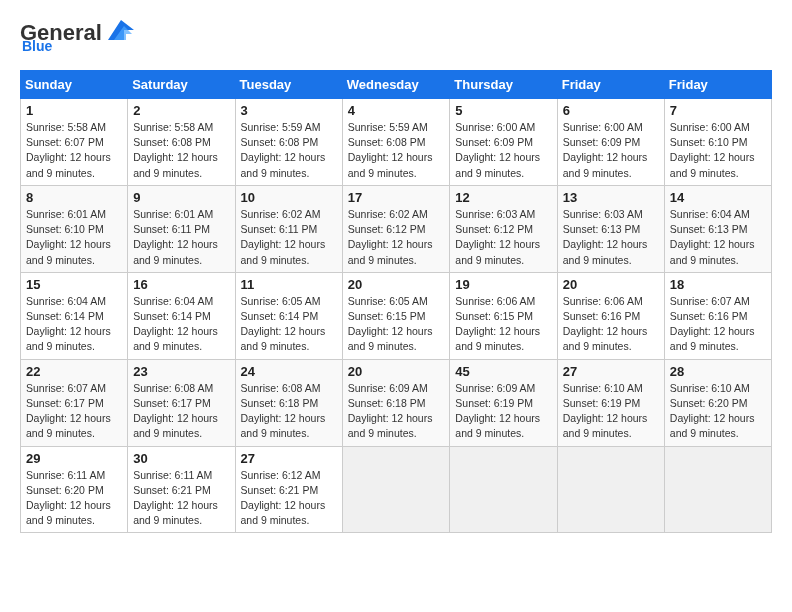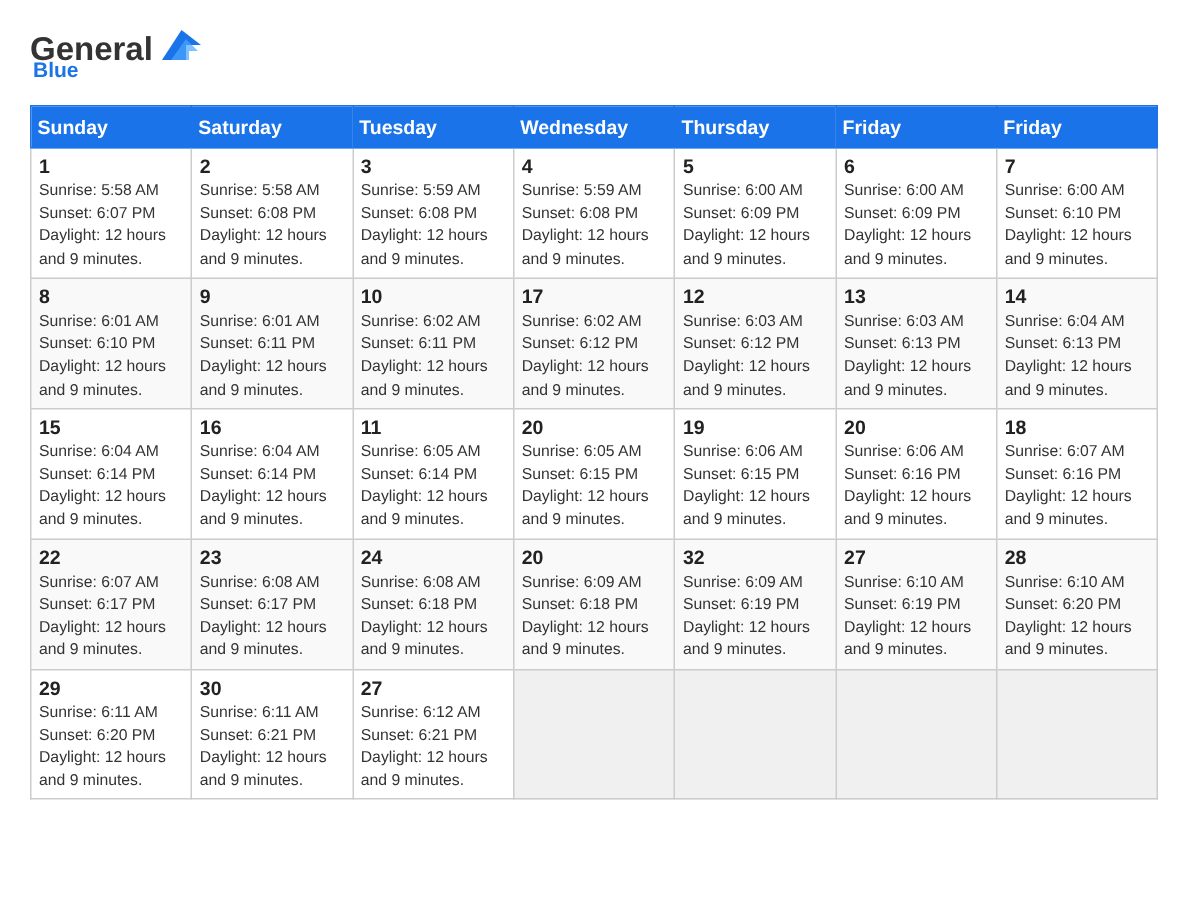--- a/index.html
+++ b/index.html
@@ -314,7 +314,7 @@
         </div>
       </td>
         <td>
-        <div class="day-num">32</div>
+        <div class="day-num">45</div>
         <div class="day-info">
           Sunrise: 6:09 AM<br>
           Sunset: 6:19 PM<br>

